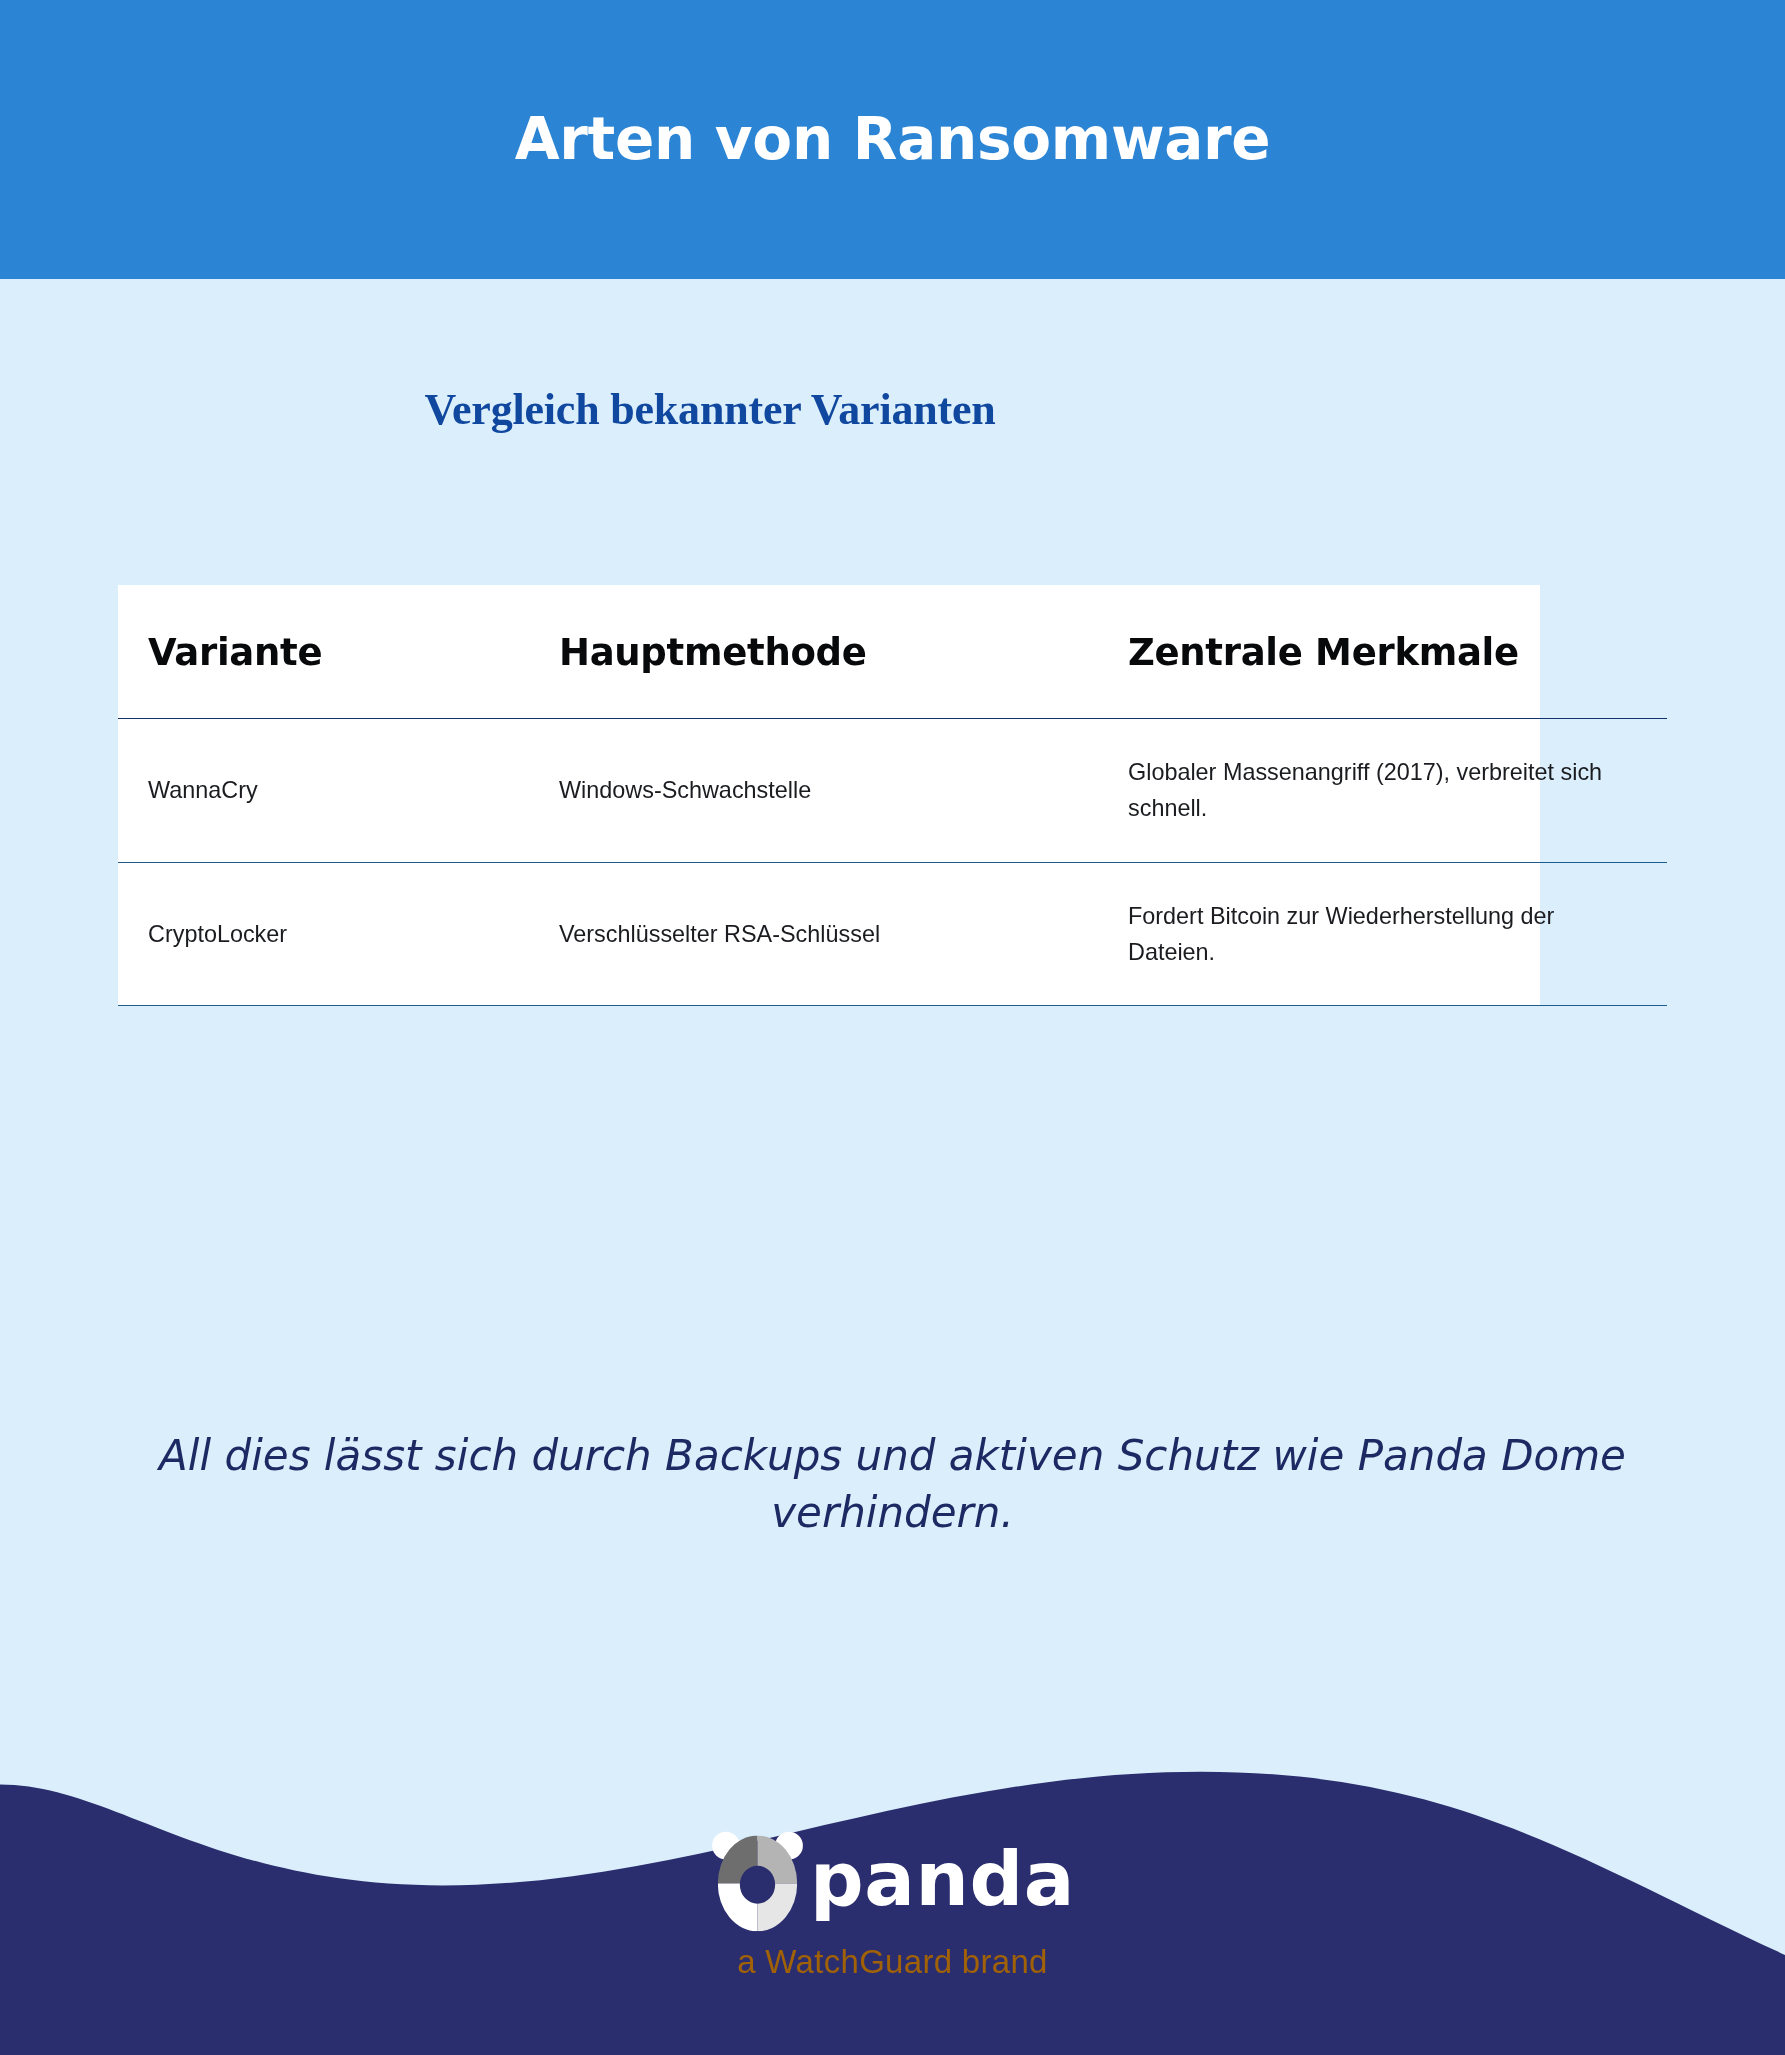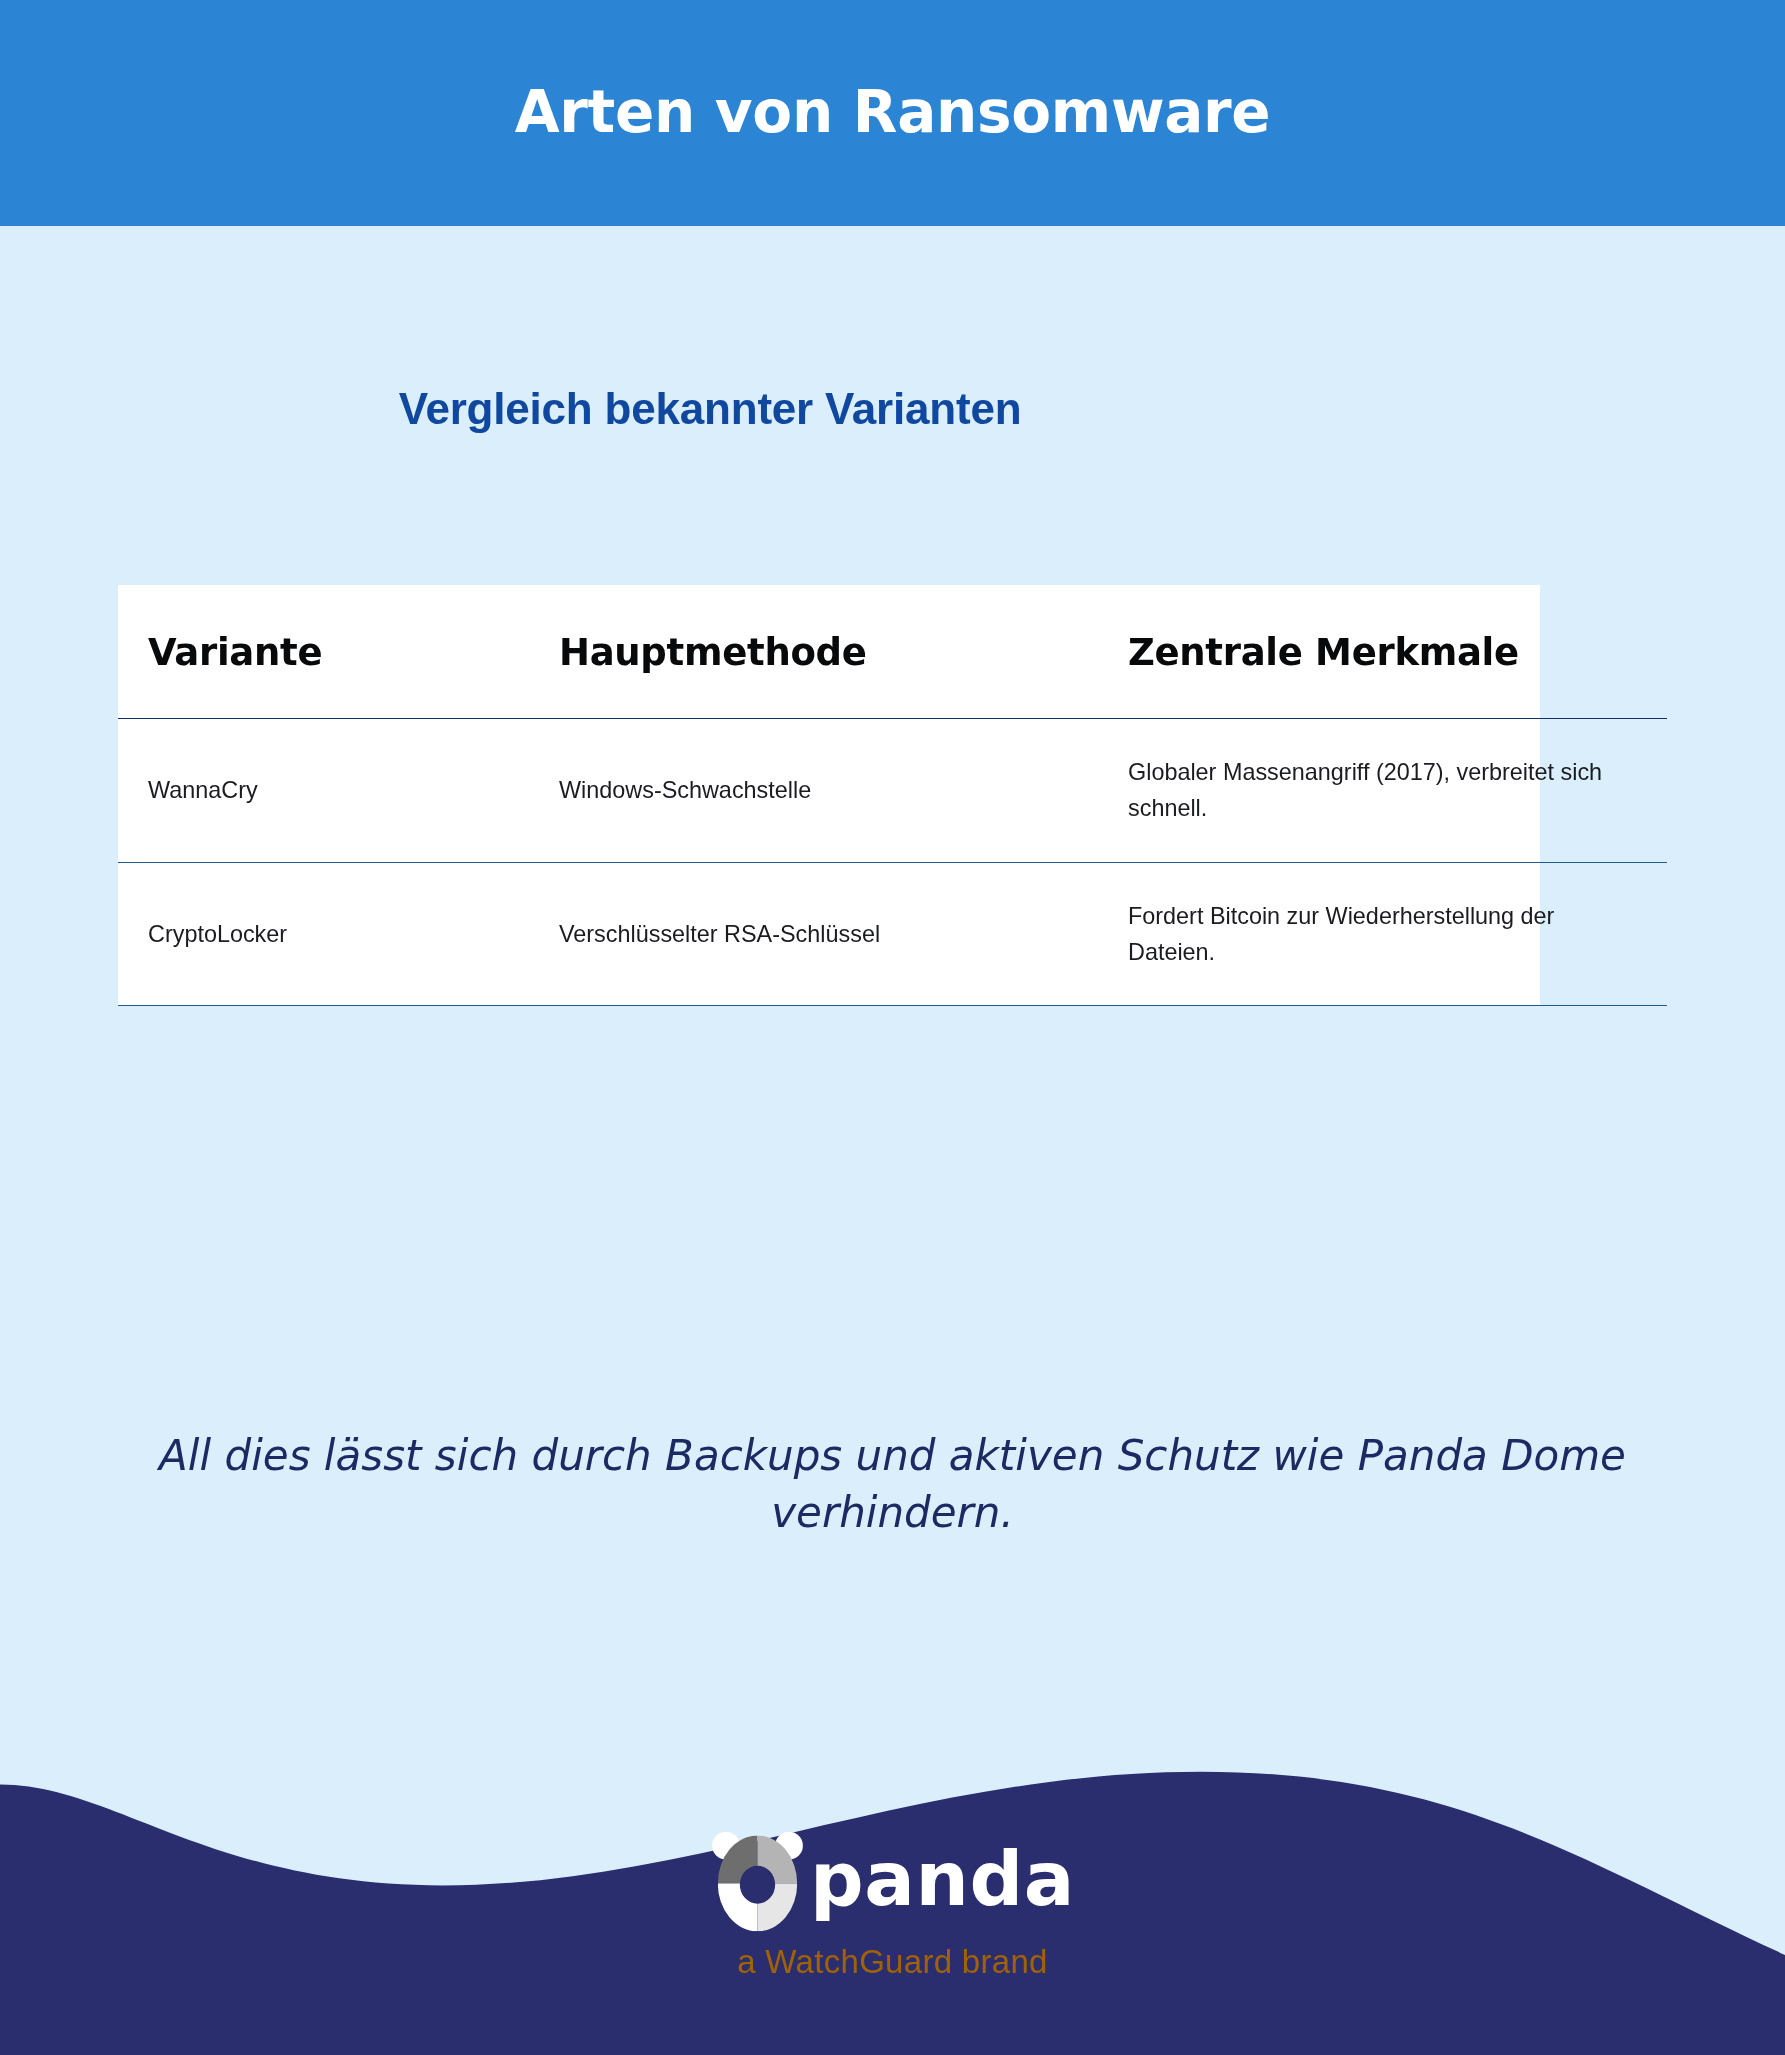--- a/index.html
+++ b/index.html
@@ -21,7 +21,7 @@
     left: 0;
     top: 0;
     width: 1785px;
-    height: 226px;
+    height: 279px;
     background: #2b85d4;
     display: flex;
     align-items: center;

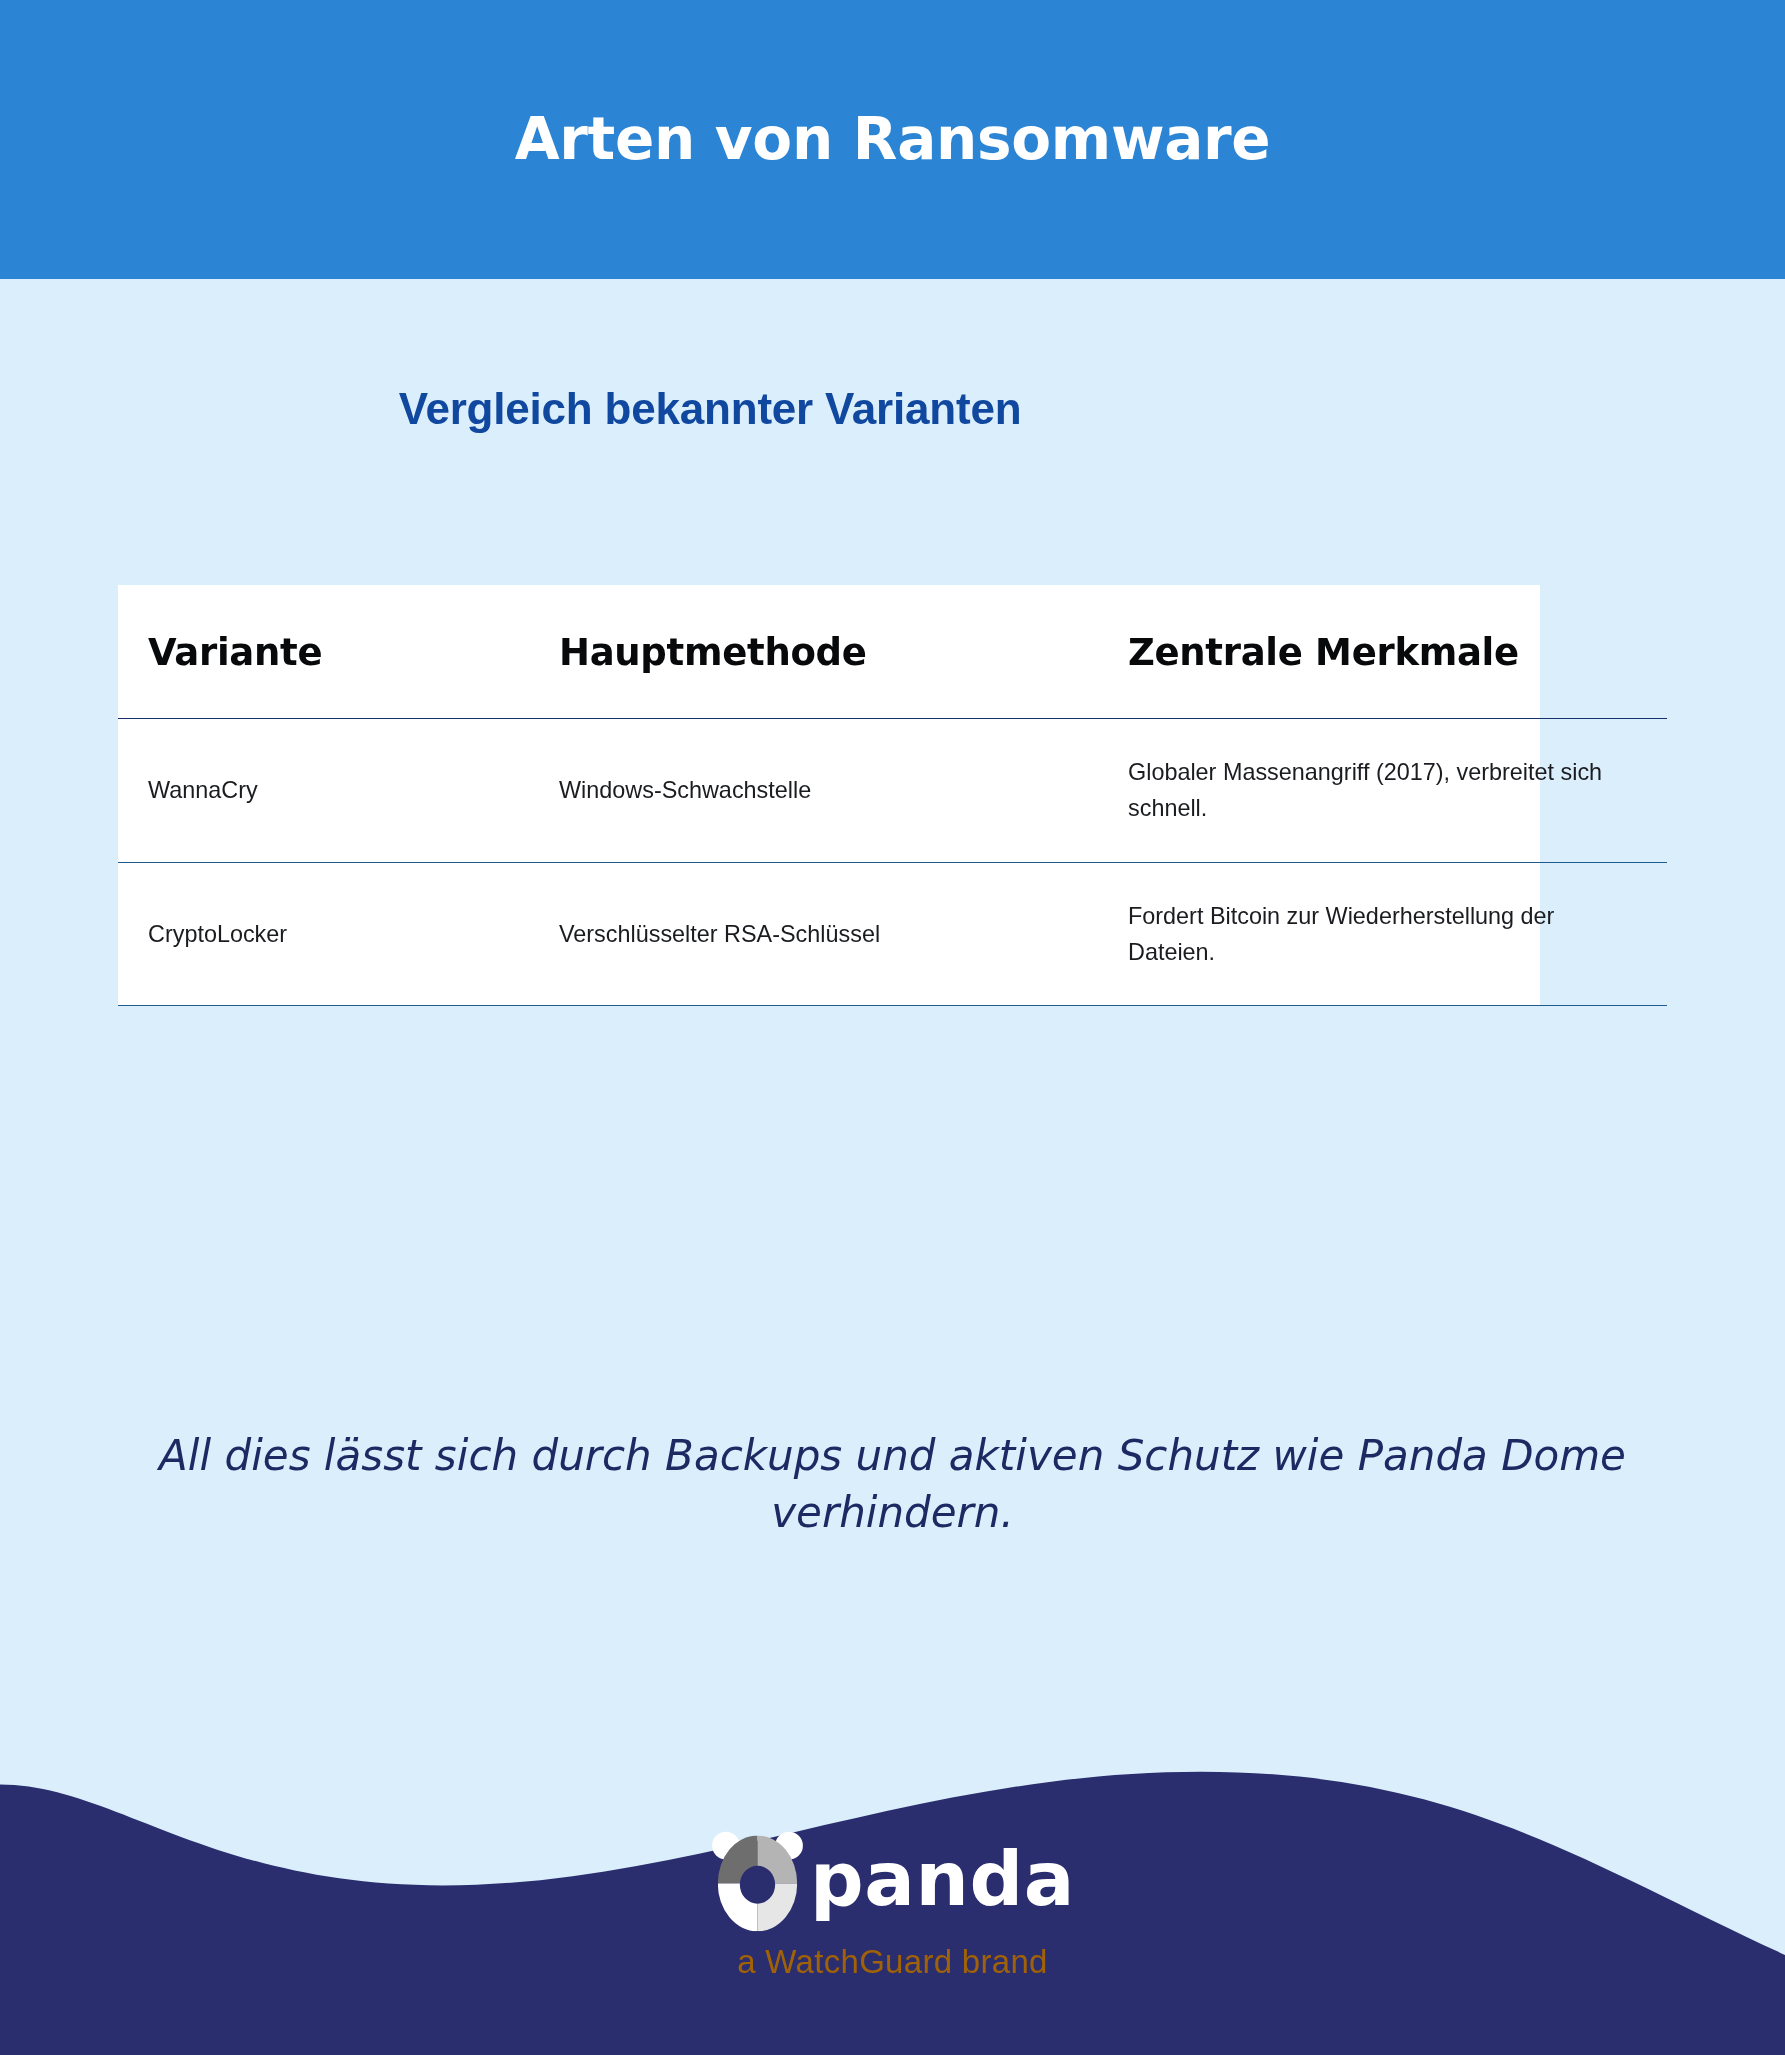--- a/index.html
+++ b/index.html
@@ -48,7 +48,7 @@
     font-size: 44px;
     font-weight: 700;
     letter-spacing: -0.2px;
-    font-family: Liberation Sans, sans-serif;
+    font-family: Liberation Serif, serif;
   }
 
   

